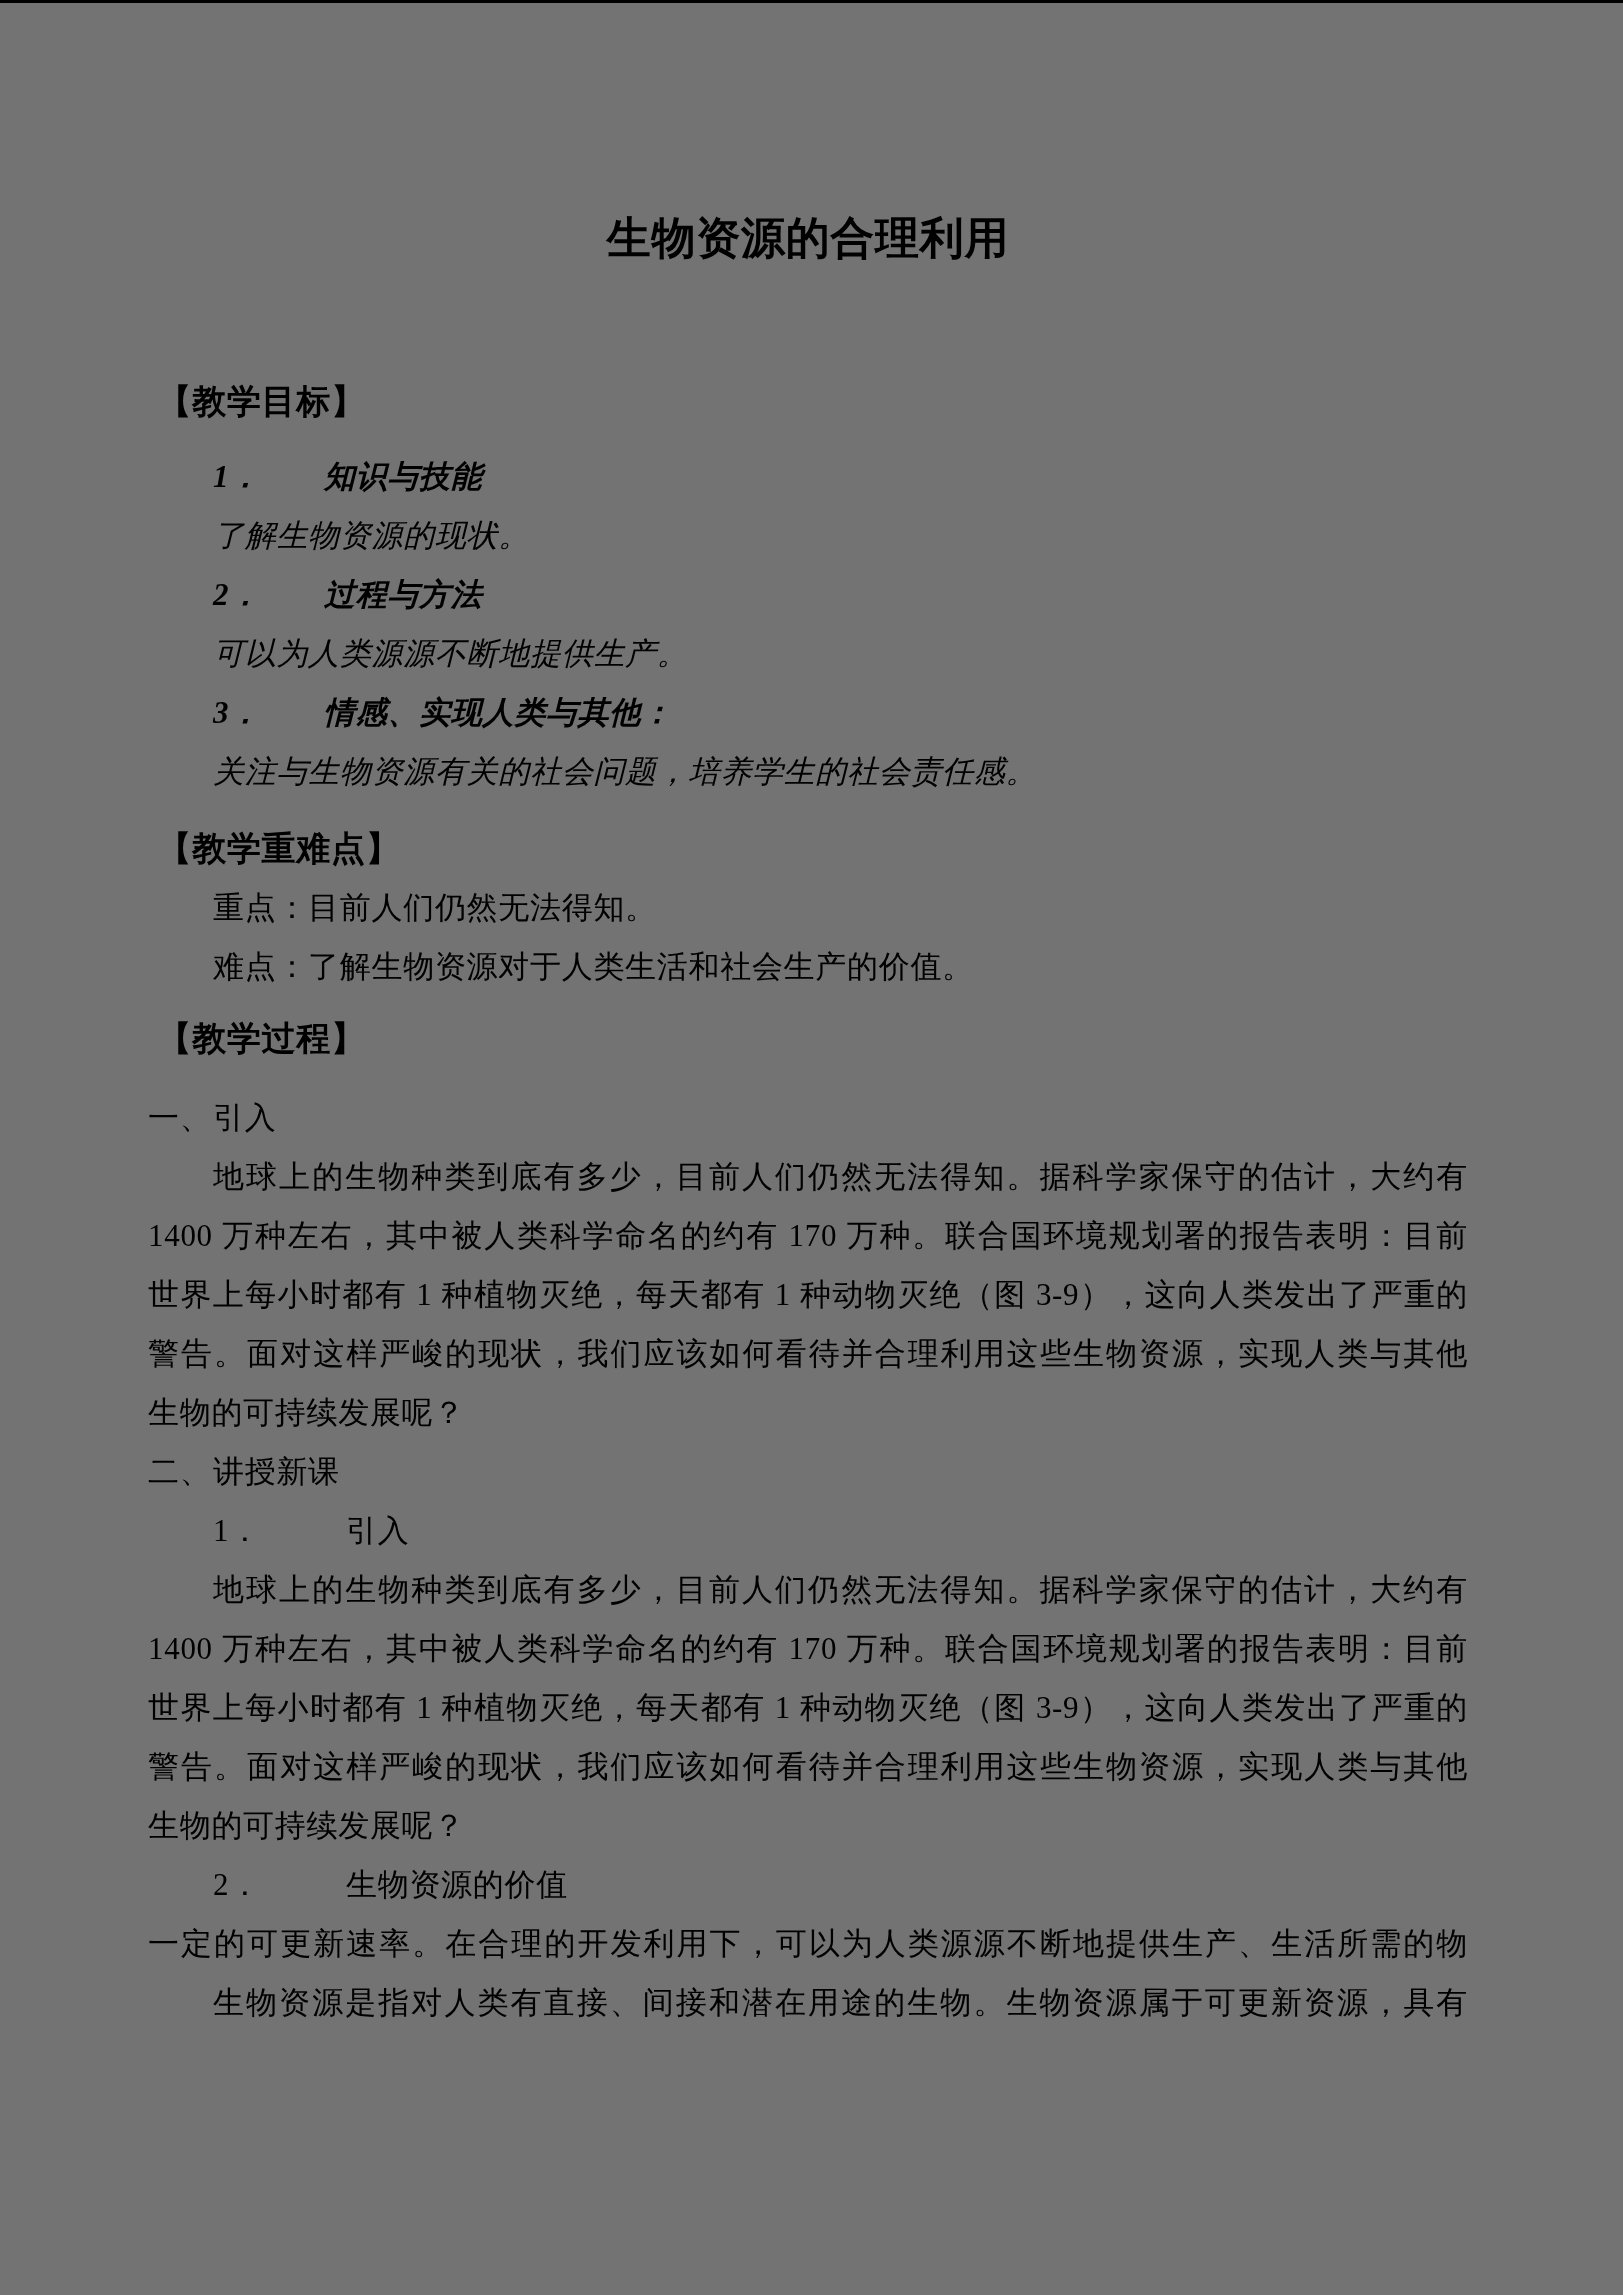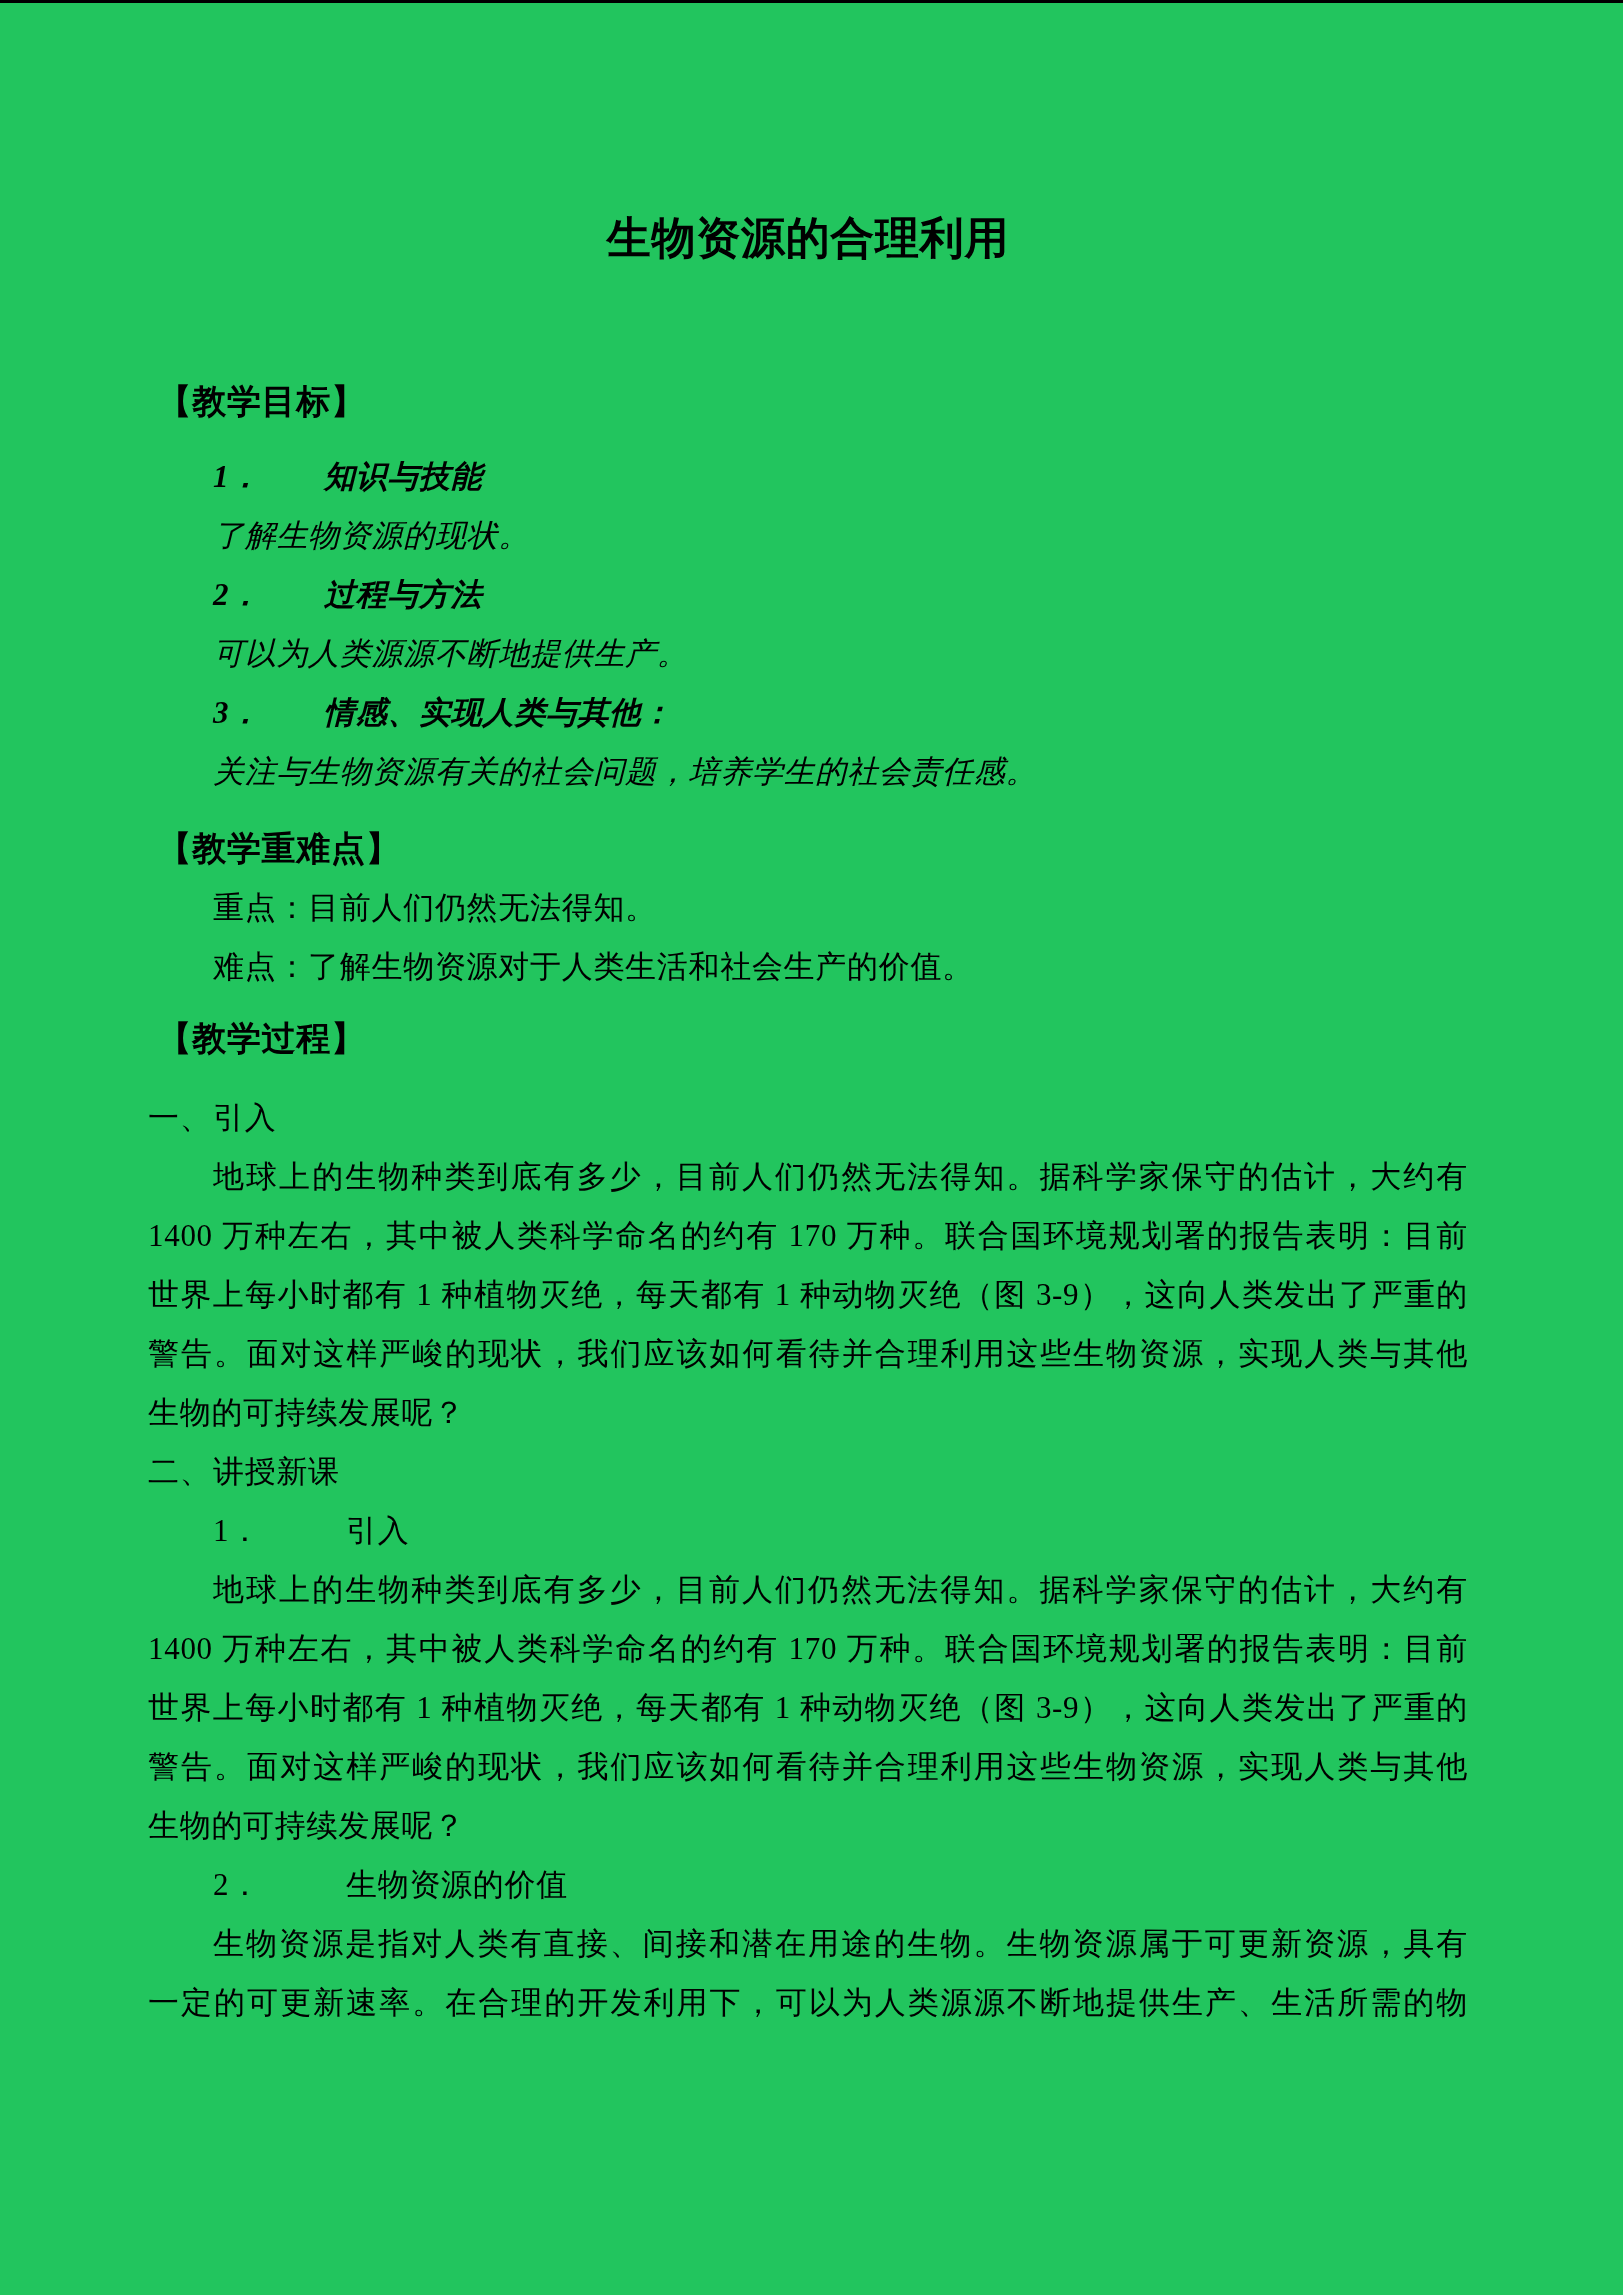--- a/index.html
+++ b/index.html
@@ -12,7 +12,7 @@
     position: relative;
     width: 1623px;
     height: 2295px;
-    background: #22c55e;
+    background: #737373;
     color: #000000;
     font-family: "Liberation Serif", "DejaVu Serif", serif;
     overflow: hidden;

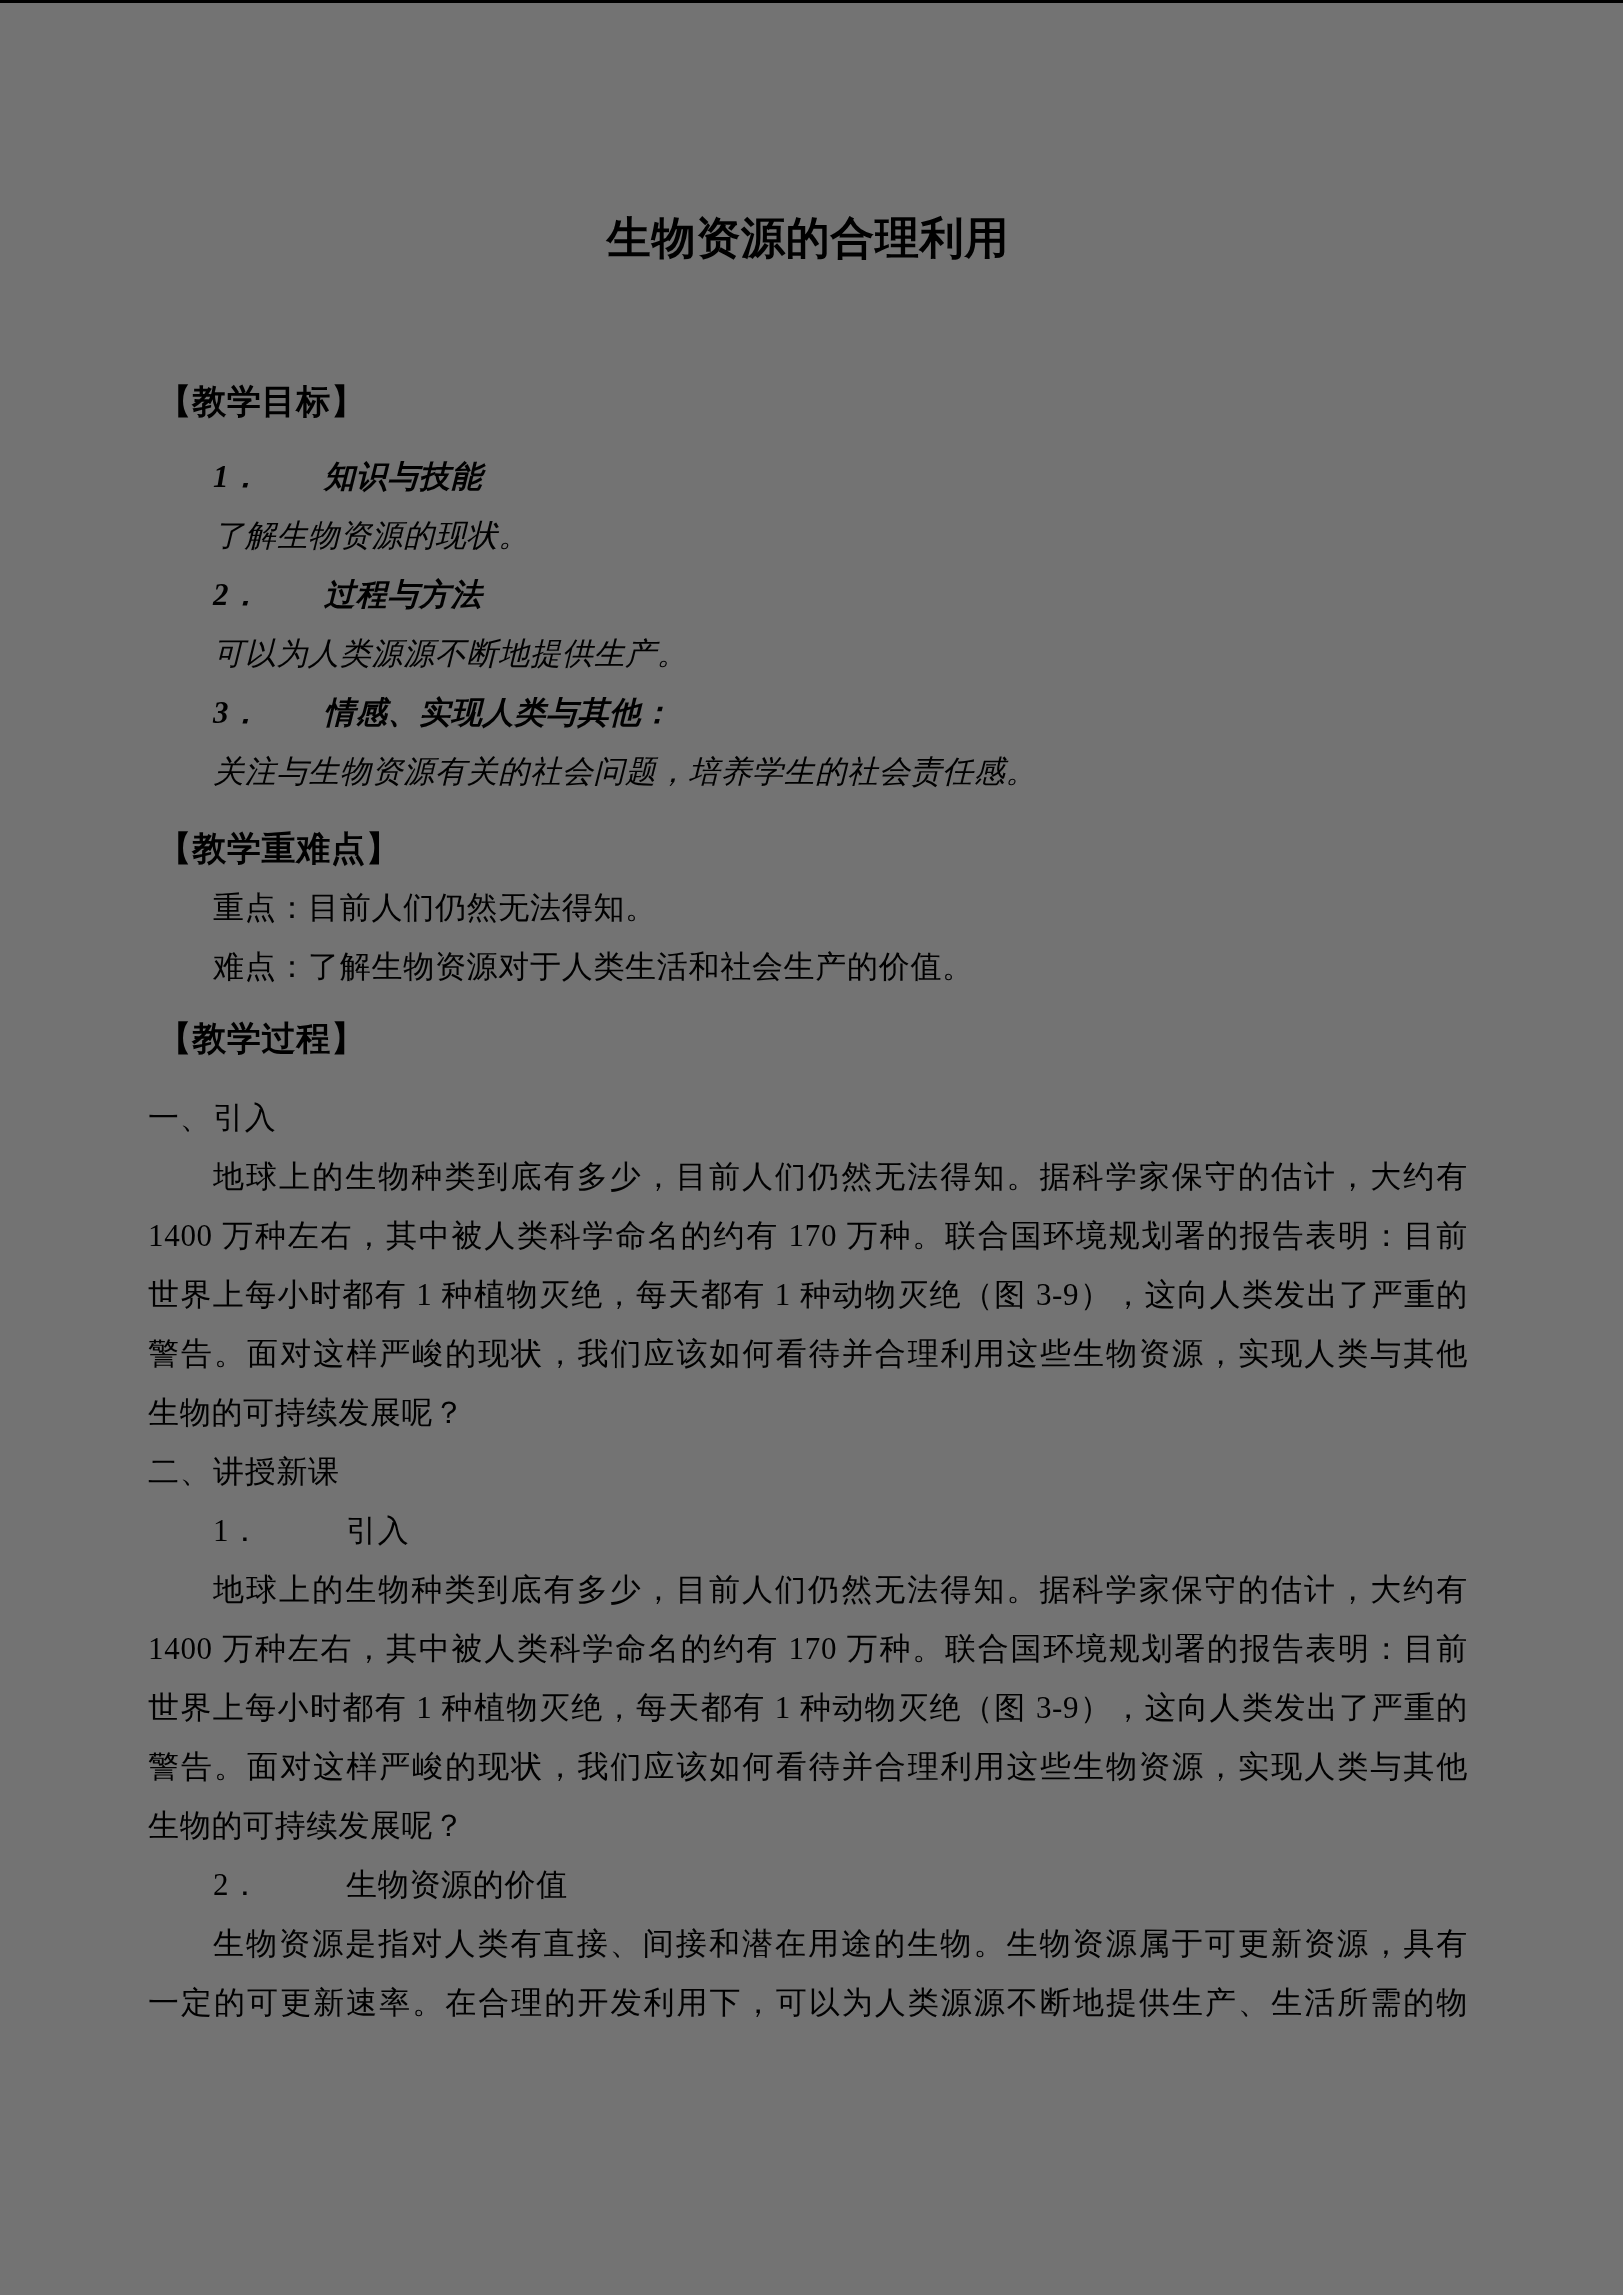--- a/index.html
+++ b/index.html
@@ -149,8 +149,8 @@
         <span class="num num-item">2．</span><span>生物资源的价值</span>
       </div>
 
+      <div class="line just">一定的可更新速率。在合理的开发利用下，可以为人类源源不断地提供生产、生活所需的物</div>
       <div class="line ind just">生物资源是指对人类有直接、间接和潜在用途的生物。生物资源属于可更新资源，具有</div>
-      <div class="line just">一定的可更新速率。在合理的开发利用下，可以为人类源源不断地提供生产、生活所需的物</div>
     </div>
 
 

